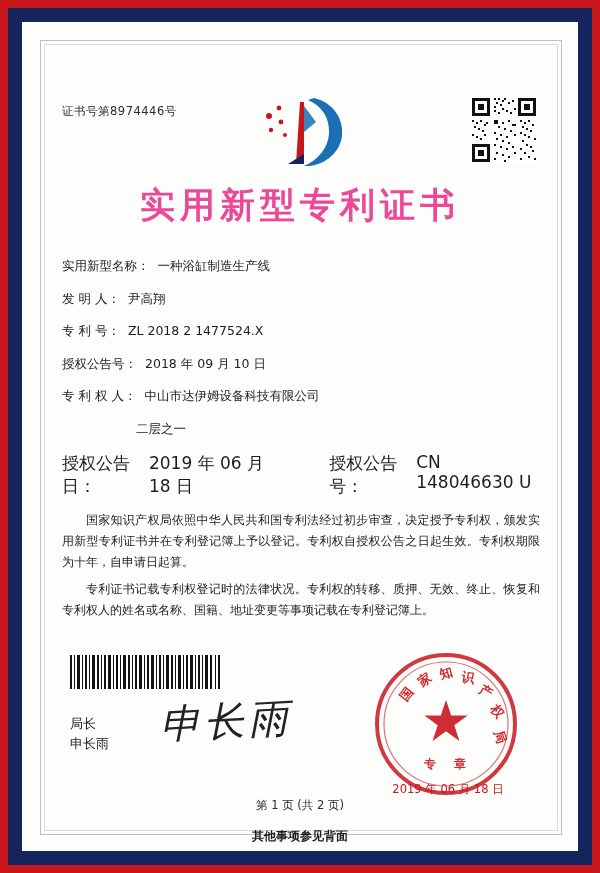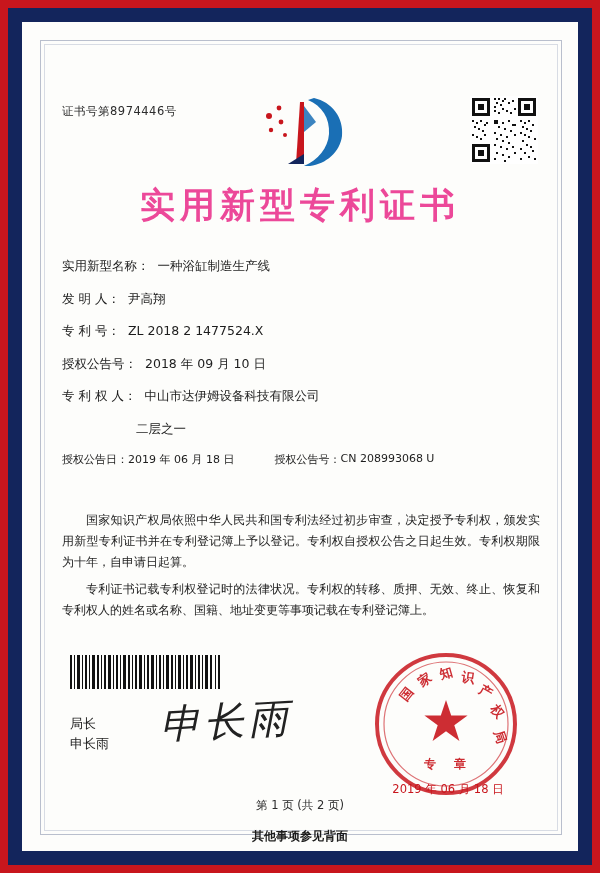--- a/index.html
+++ b/index.html
@@ -117,7 +117,7 @@
   .row-split {
     display: flex;
     align-items: flex-start;
-    font-size: 11px;
+    font-size: 17px;
     color: #1d1d1d;
     font-family: "DejaVu Sans", sans-serif;
     margin-bottom: 15.5px;

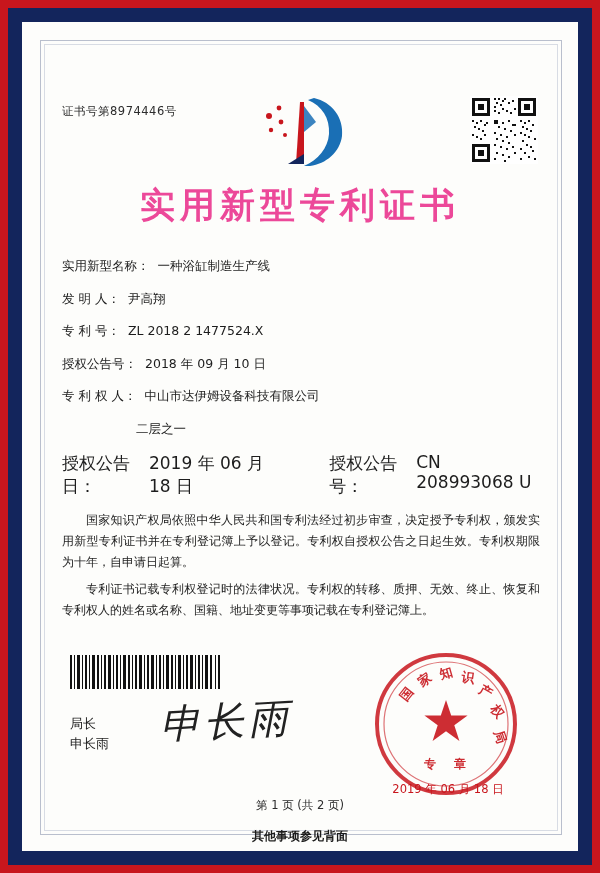--- a/index.html
+++ b/index.html
@@ -361,7 +361,7 @@
       </span>
       <span class="seg right">
         <span class="lbl">授权公告号：</span>
-        <span class="val2">CN 208993068 U</span>
+        <span class="val2">CN 148046630 U</span>
       </span>
     </div>
   </div>

